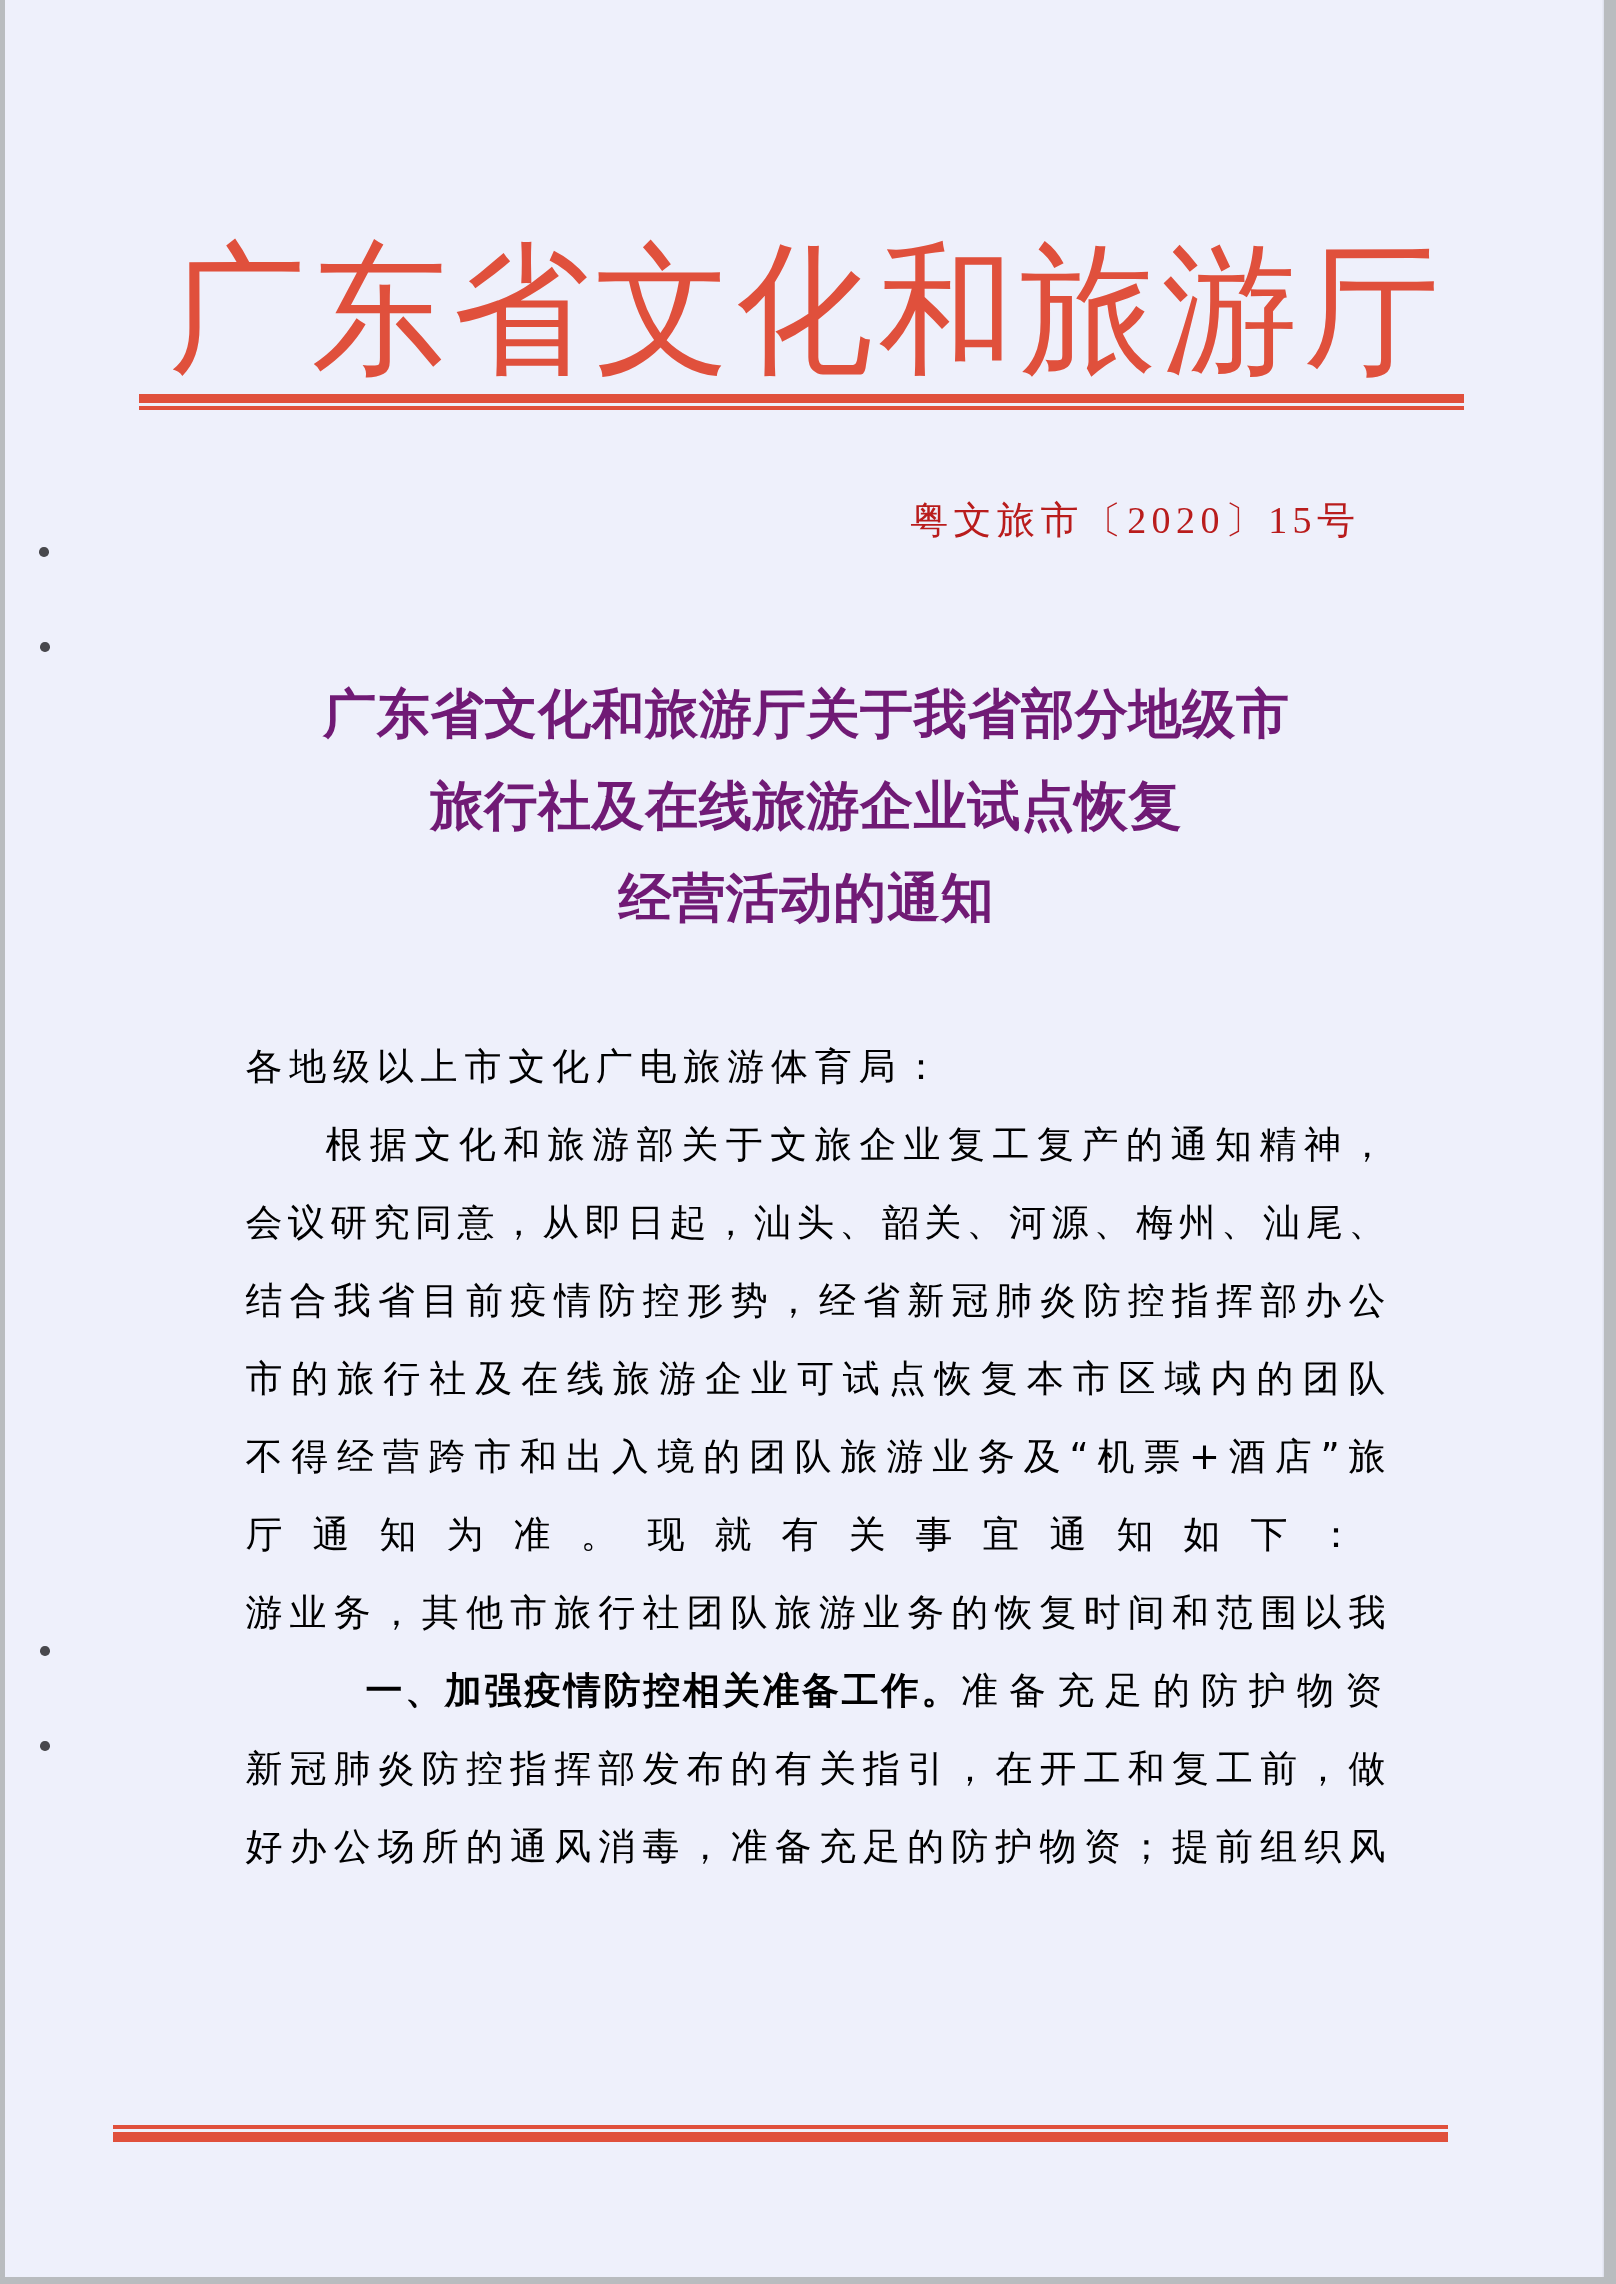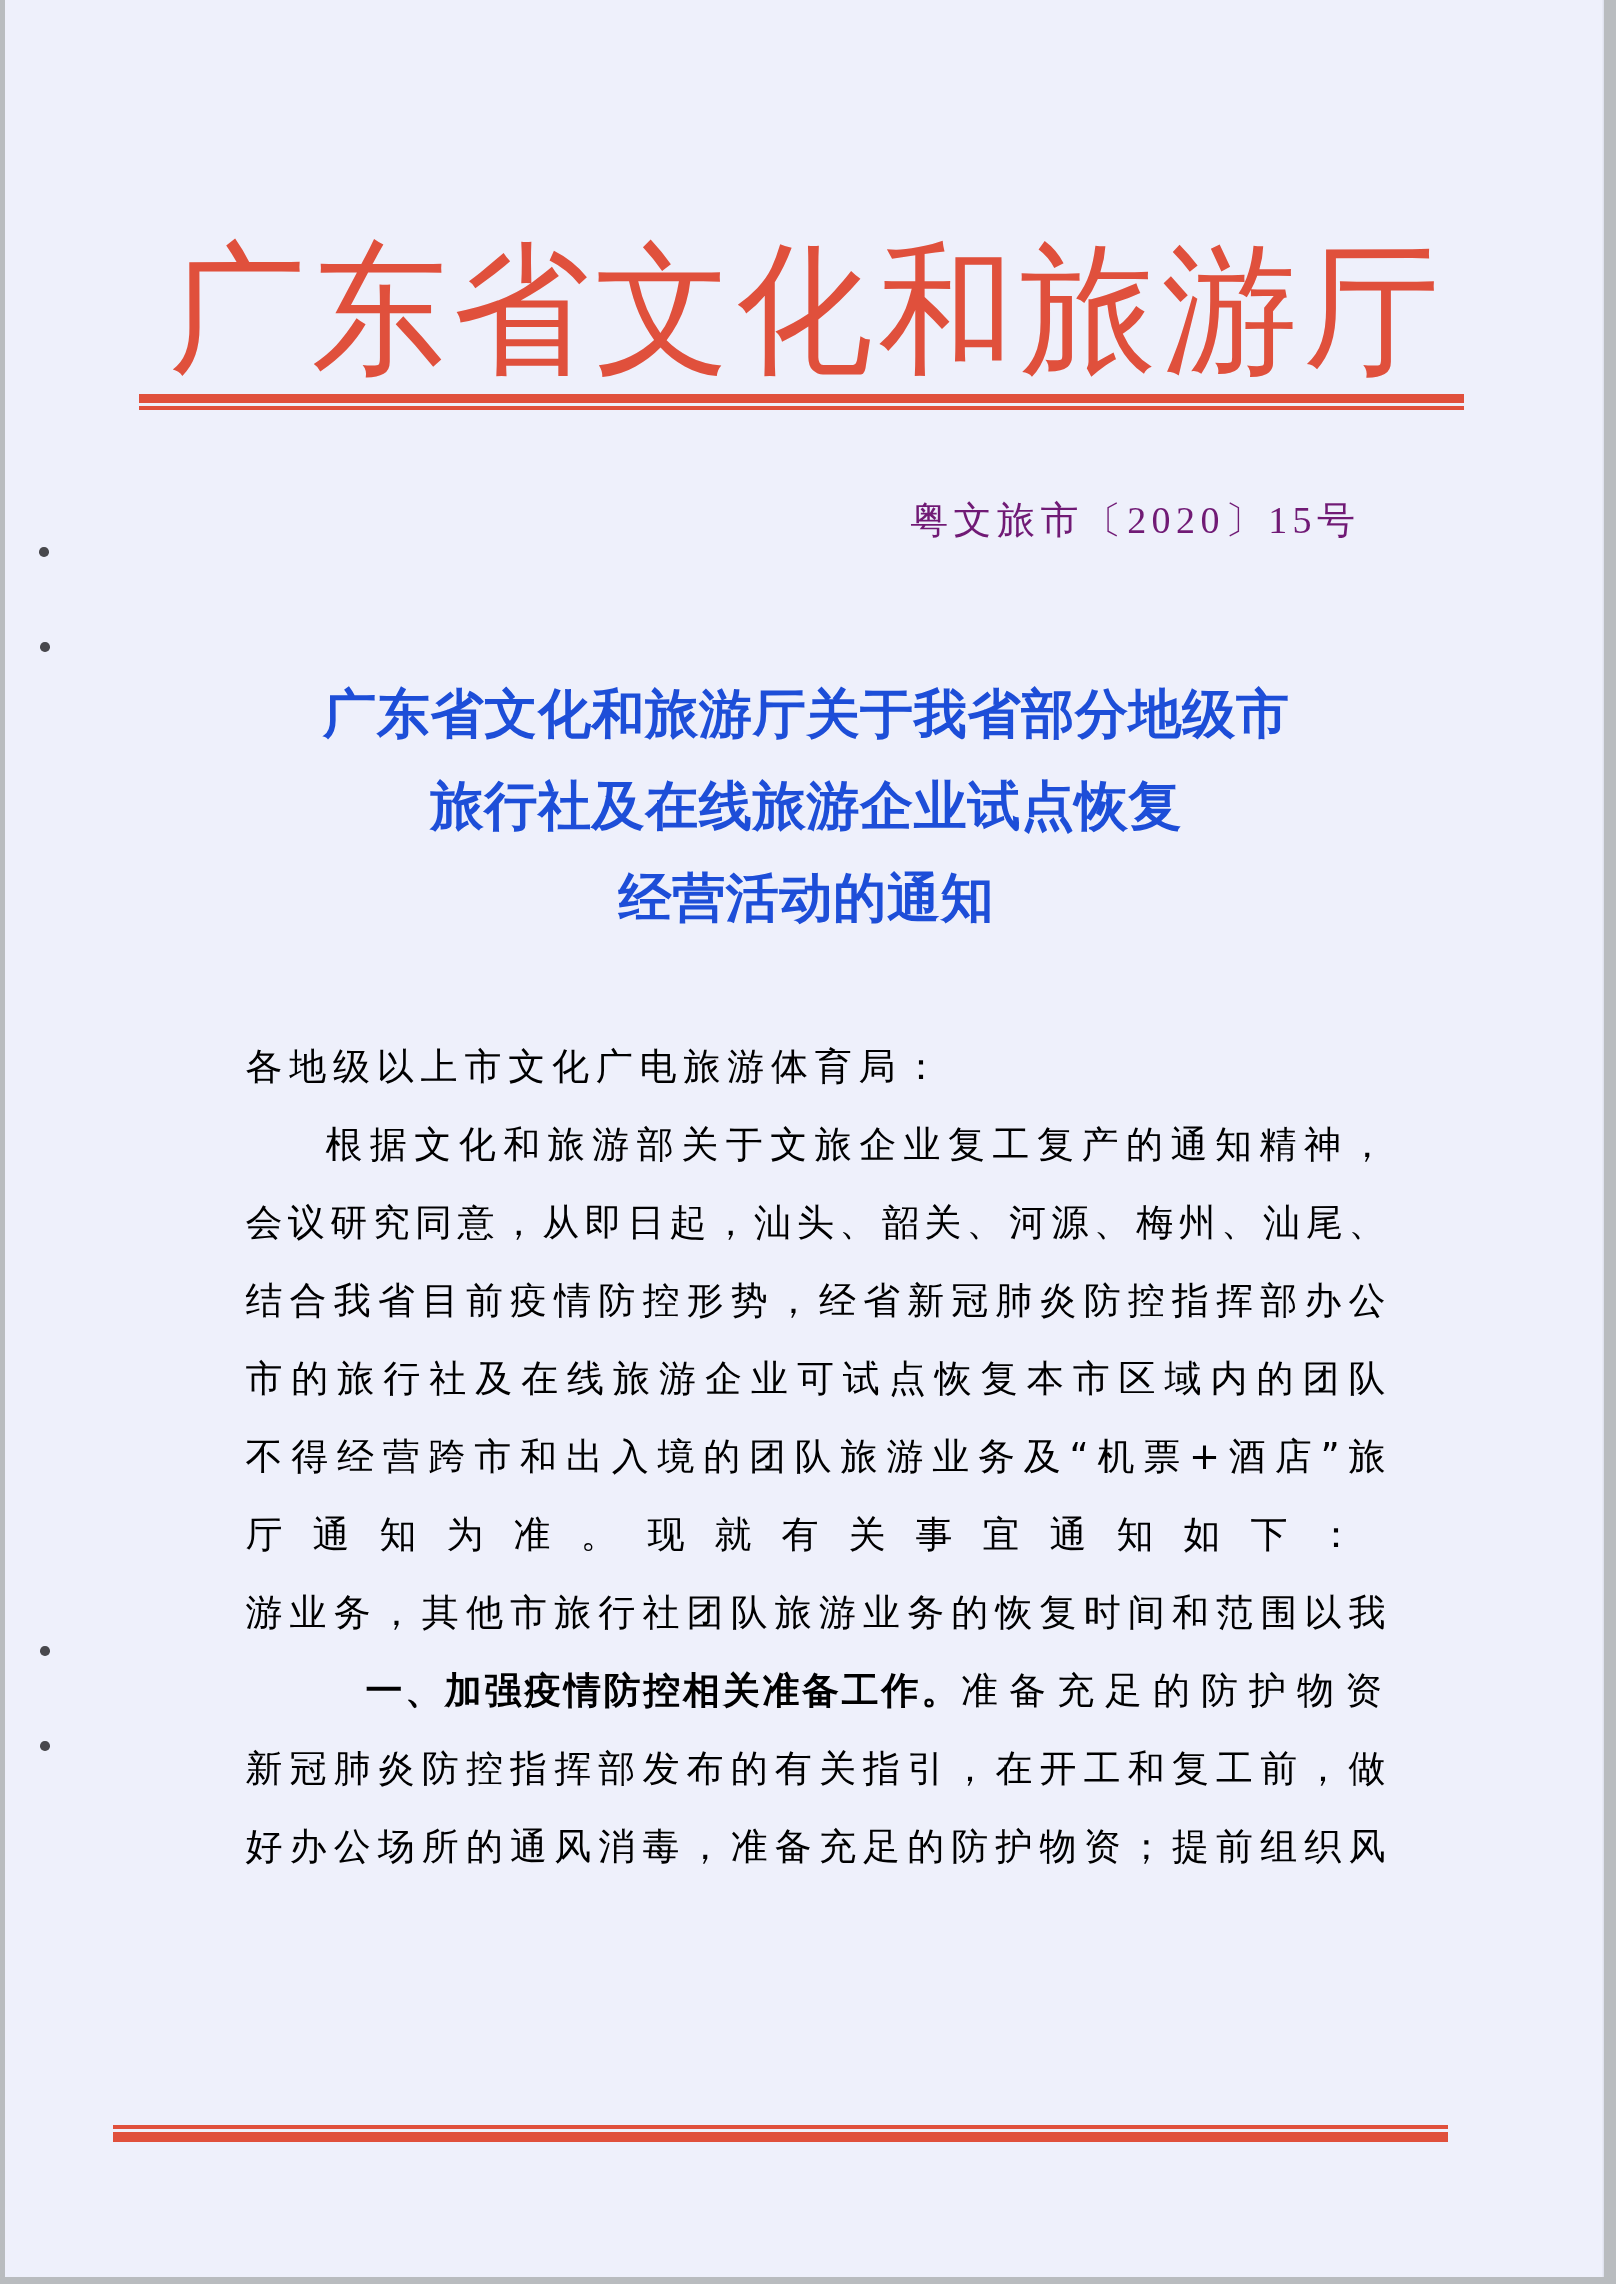--- a/index.html
+++ b/index.html
@@ -59,7 +59,7 @@
       position: absolute;
       right: 244px;
       top: 493px;
-      color: #701a75;
+      color: #b91c1c;
       font-family: "Liberation Serif", "DejaVu Serif", serif;
       font-size: 38px;
       line-height: 54px;

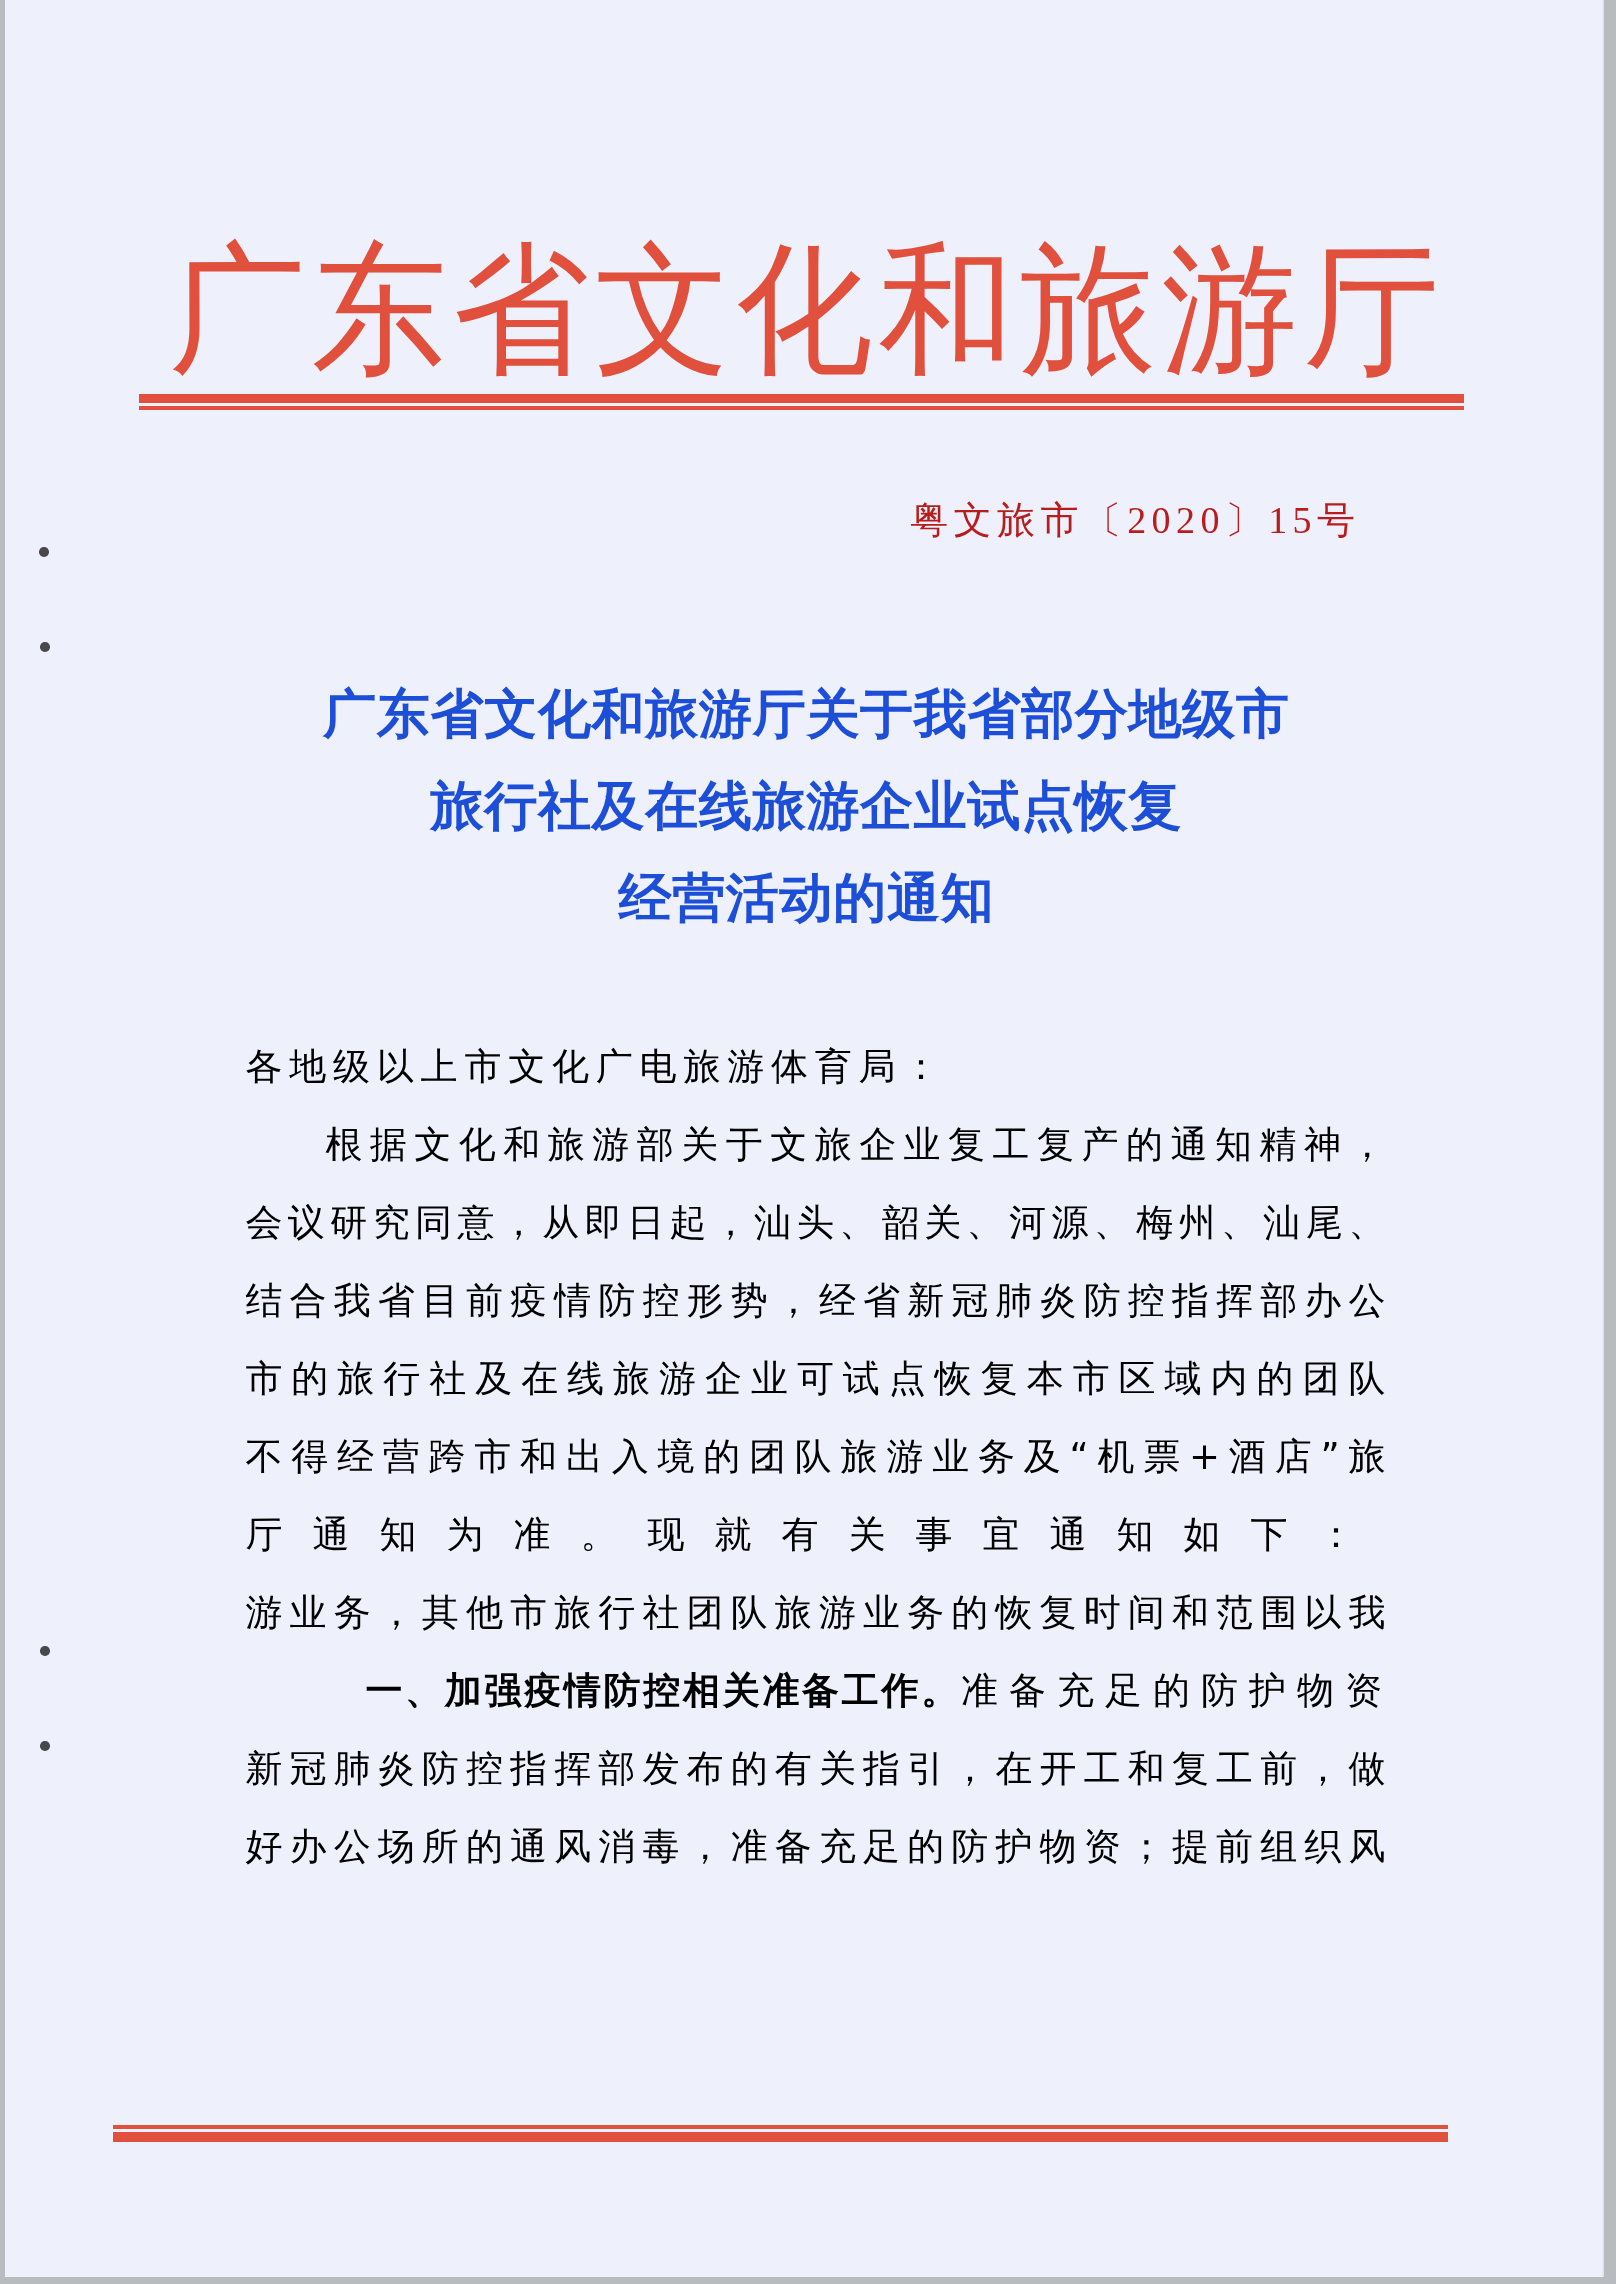--- a/index.html
+++ b/index.html
@@ -72,7 +72,7 @@
       width: 1330px;
       top: 668px;
       text-align: center;
-      color: #1d4ed8;
+      color: #701a75;
       font-family: "DejaVu Sans", "Liberation Sans", sans-serif;
       font-weight: bold;
       font-size: 53px;

